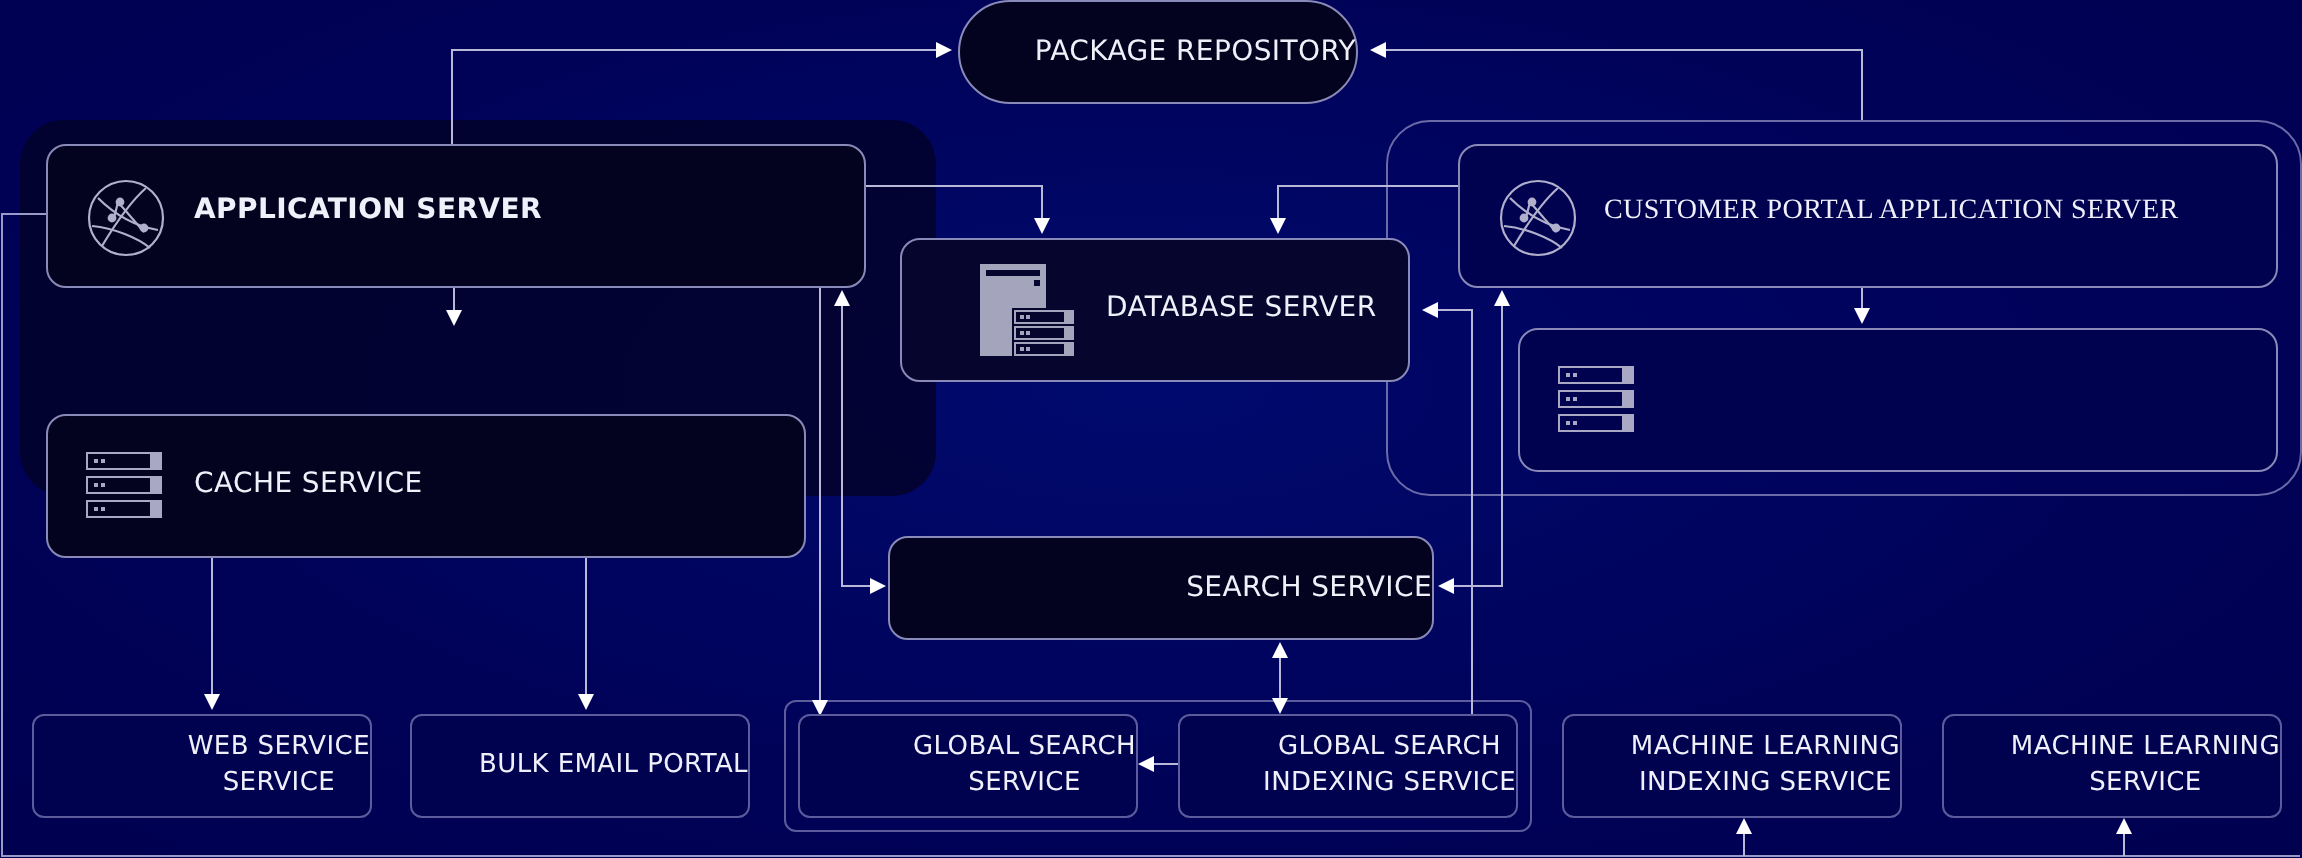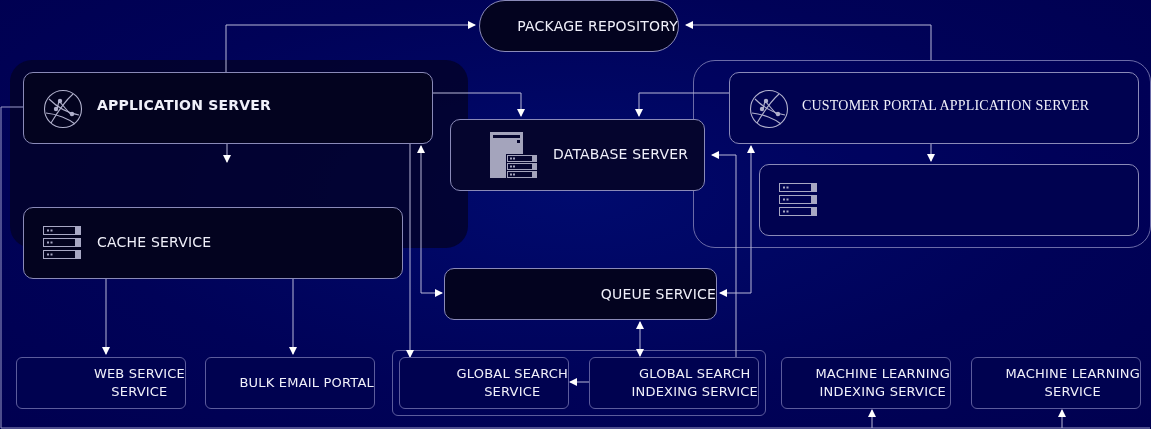--- a/index.html
+++ b/index.html
@@ -190,7 +190,7 @@
 </div>
 
 <div class="node dark center" style="left:444px;top:268px;width:273px;height:52px;">
-  <span>QUEUE SERVICE</span>
+  <span>SEARCH SERVICE</span>
 </div>
 
 <div class="node navy center small" style="left:16px;top:357px;width:170px;height:52px;">

